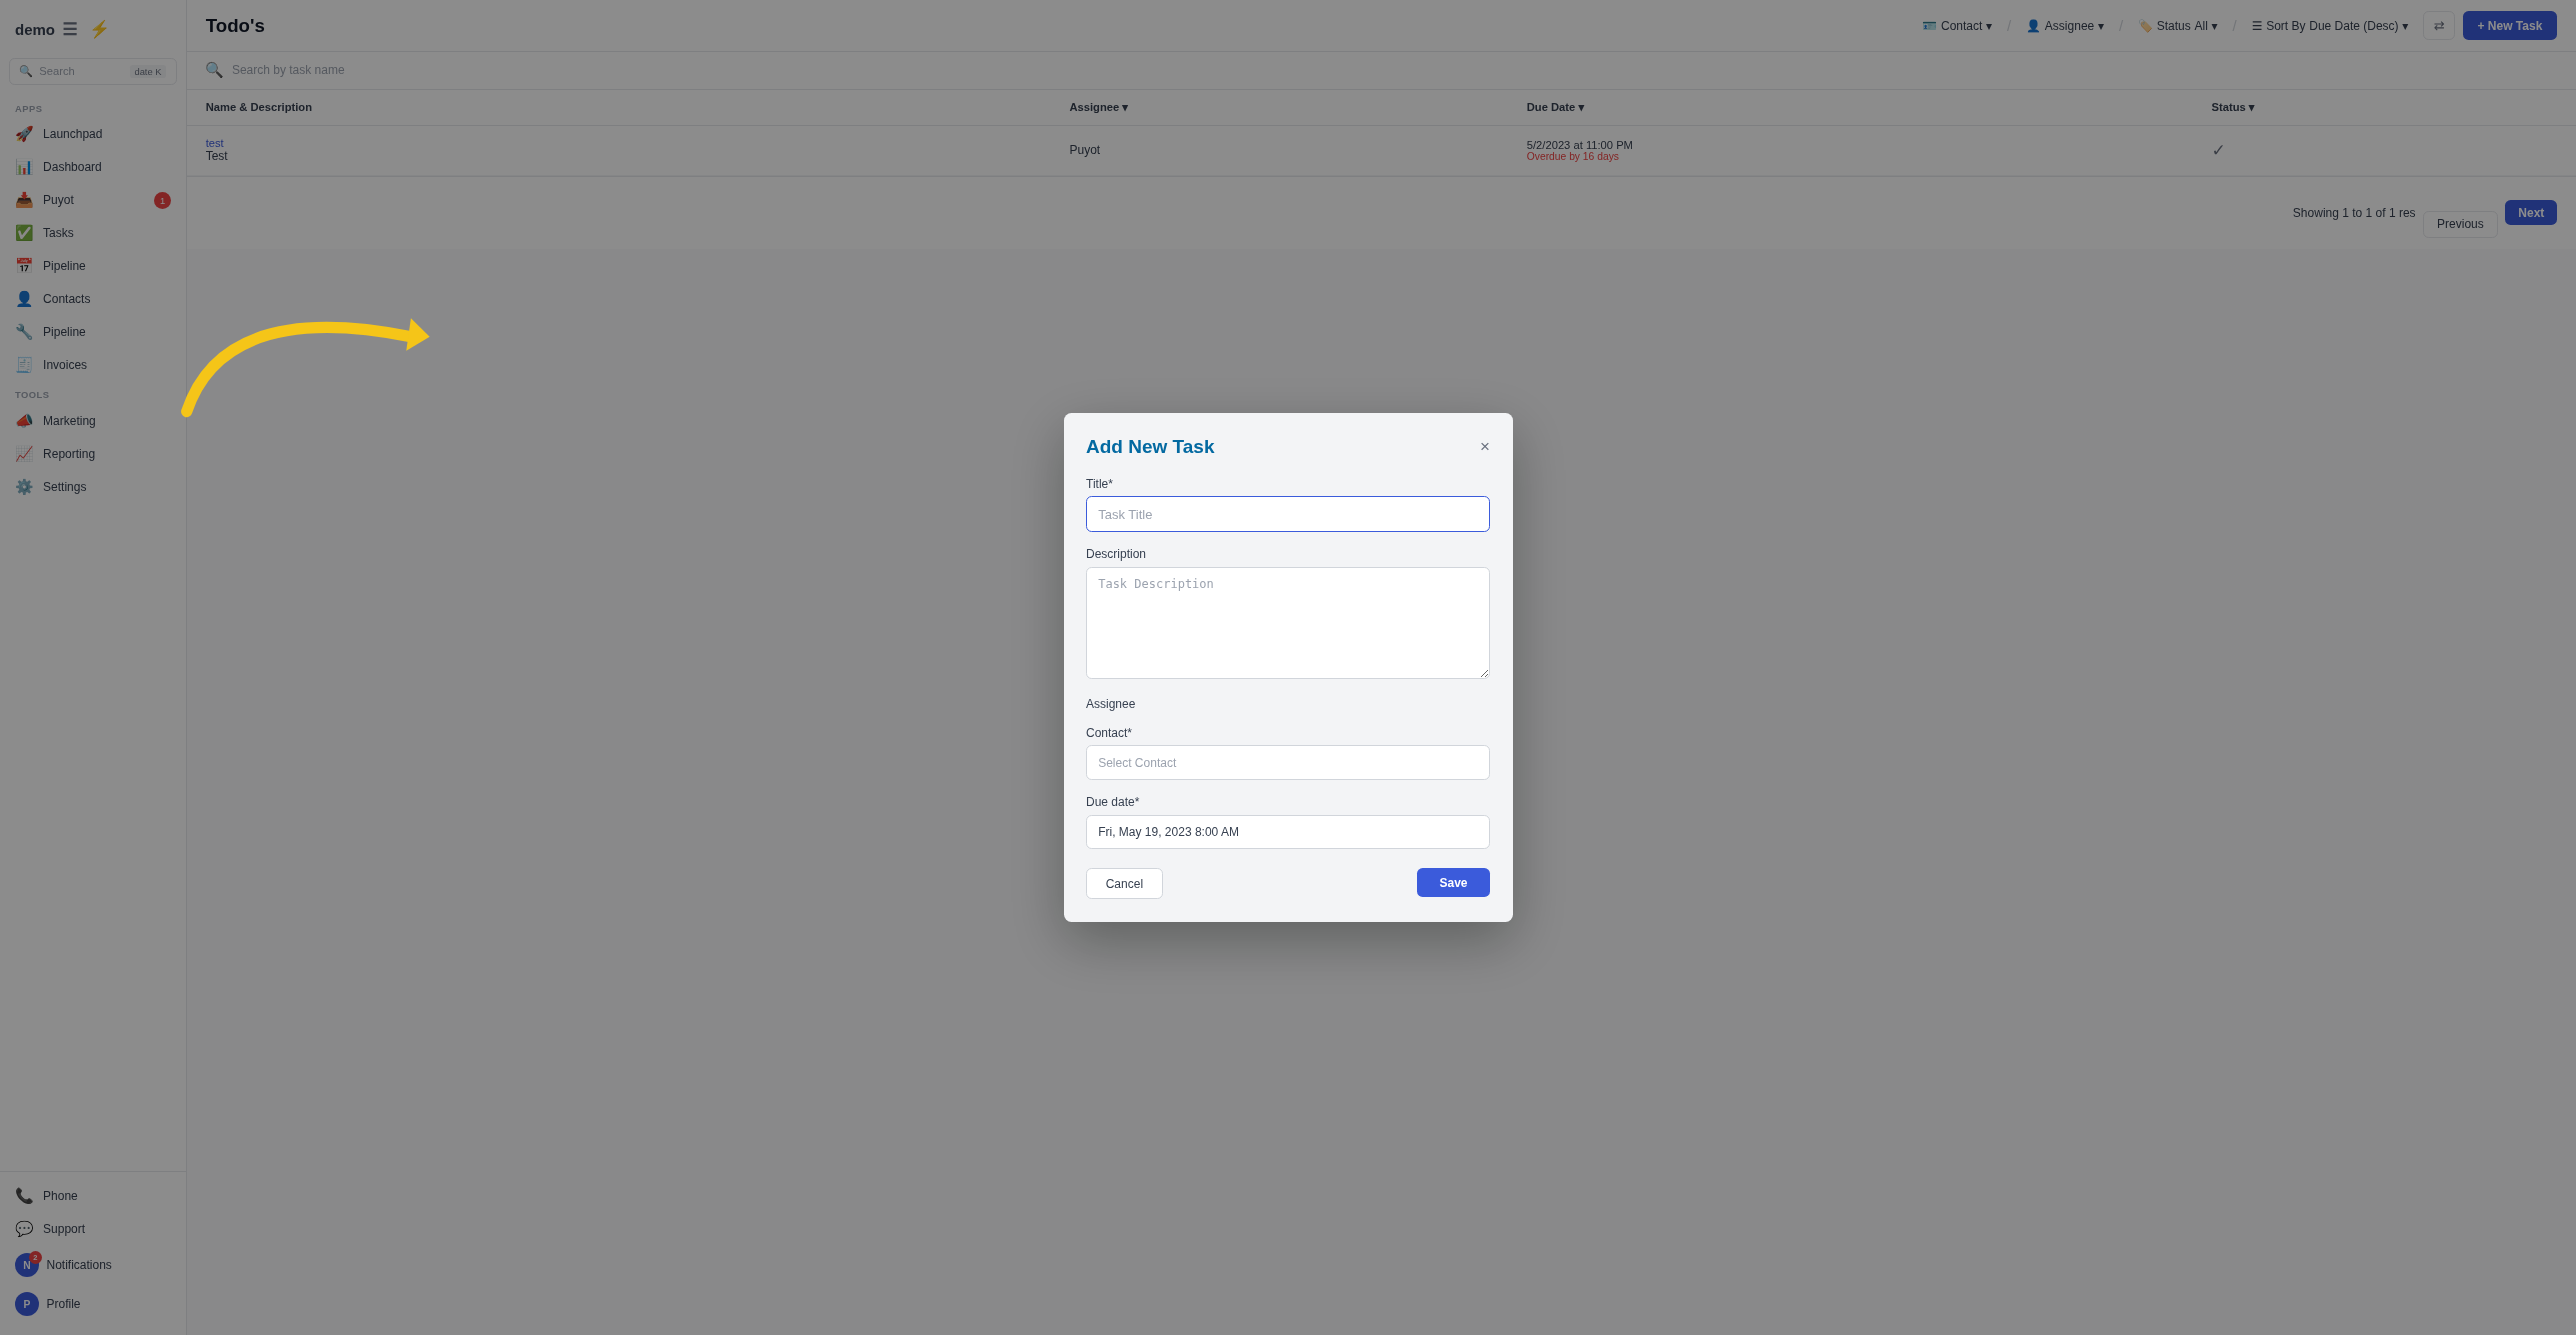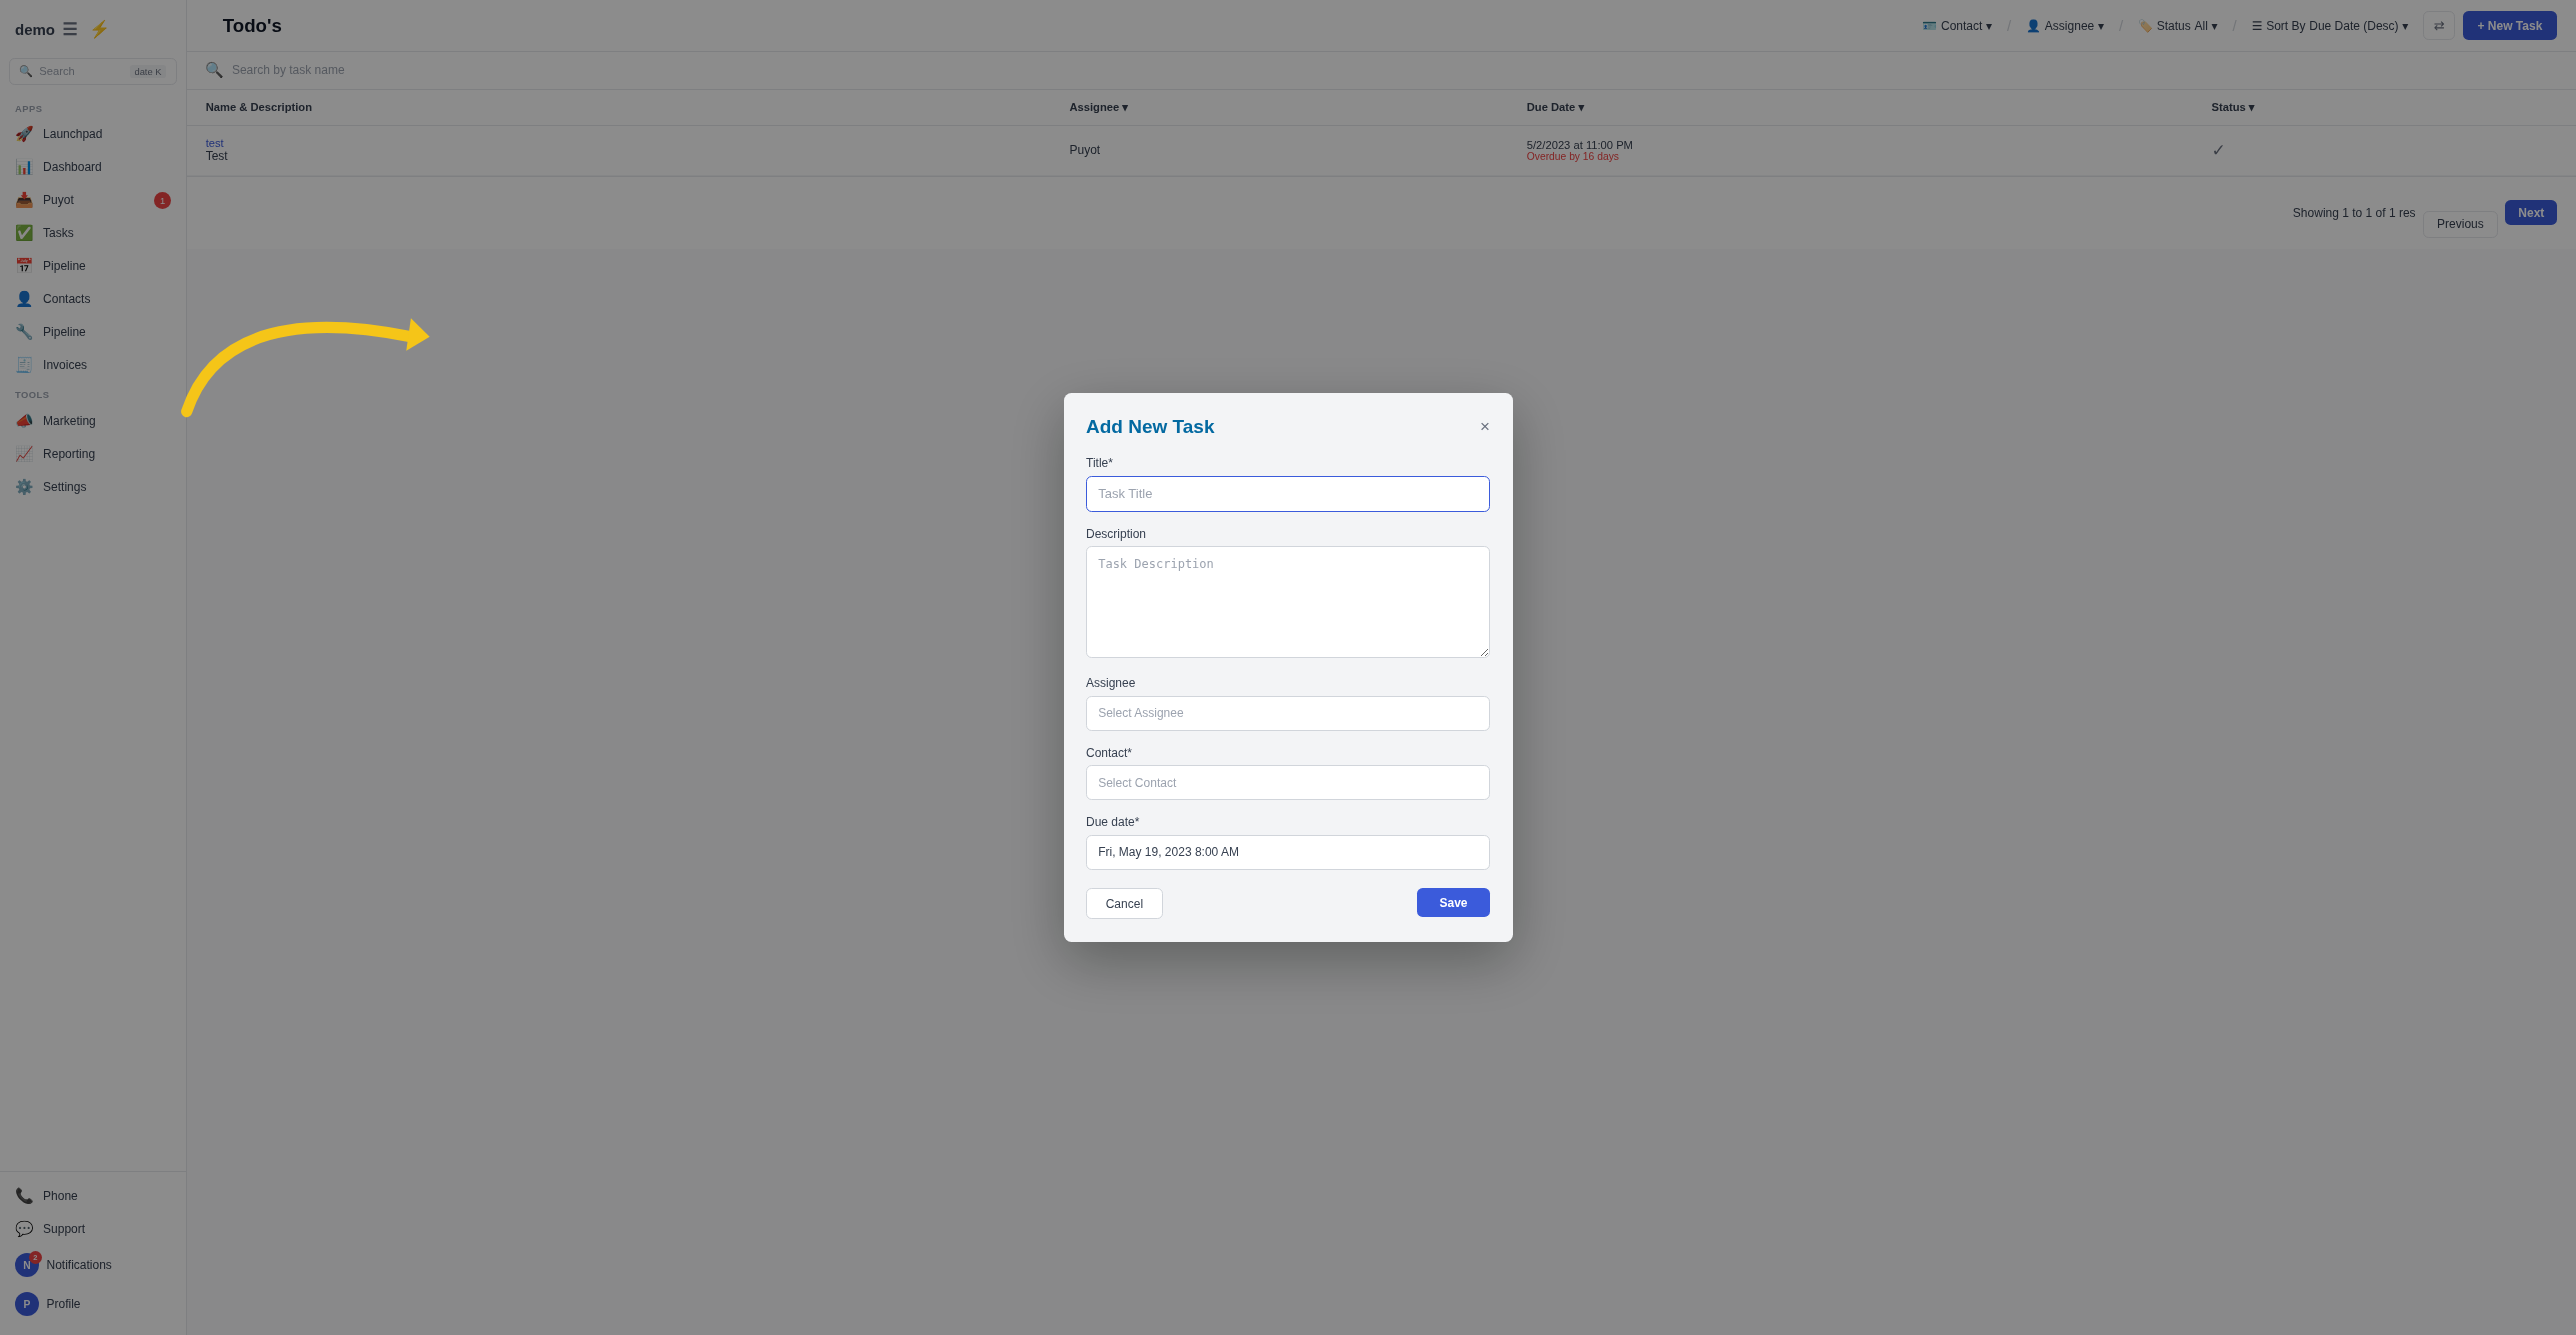--- a/index.html
+++ b/index.html
@@ -81,7 +81,7 @@
       display: flex; align-items: center; padding: 9.4px 18.7px; gap: 15px;
       height: 52px;
     }
-    .topbar-title { font-size: 18.7px; font-weight: 700; color: #111827; margin-left: 17px; }
+    .topbar-title { font-size: 18.7px; font-weight: 700; color: #111827; }
     .topbar-filters { display: flex; align-items: center; gap: 7.5px; margin-left: auto; }
     .filter-btn {
       display: flex; align-items: center; gap: 3.7px;

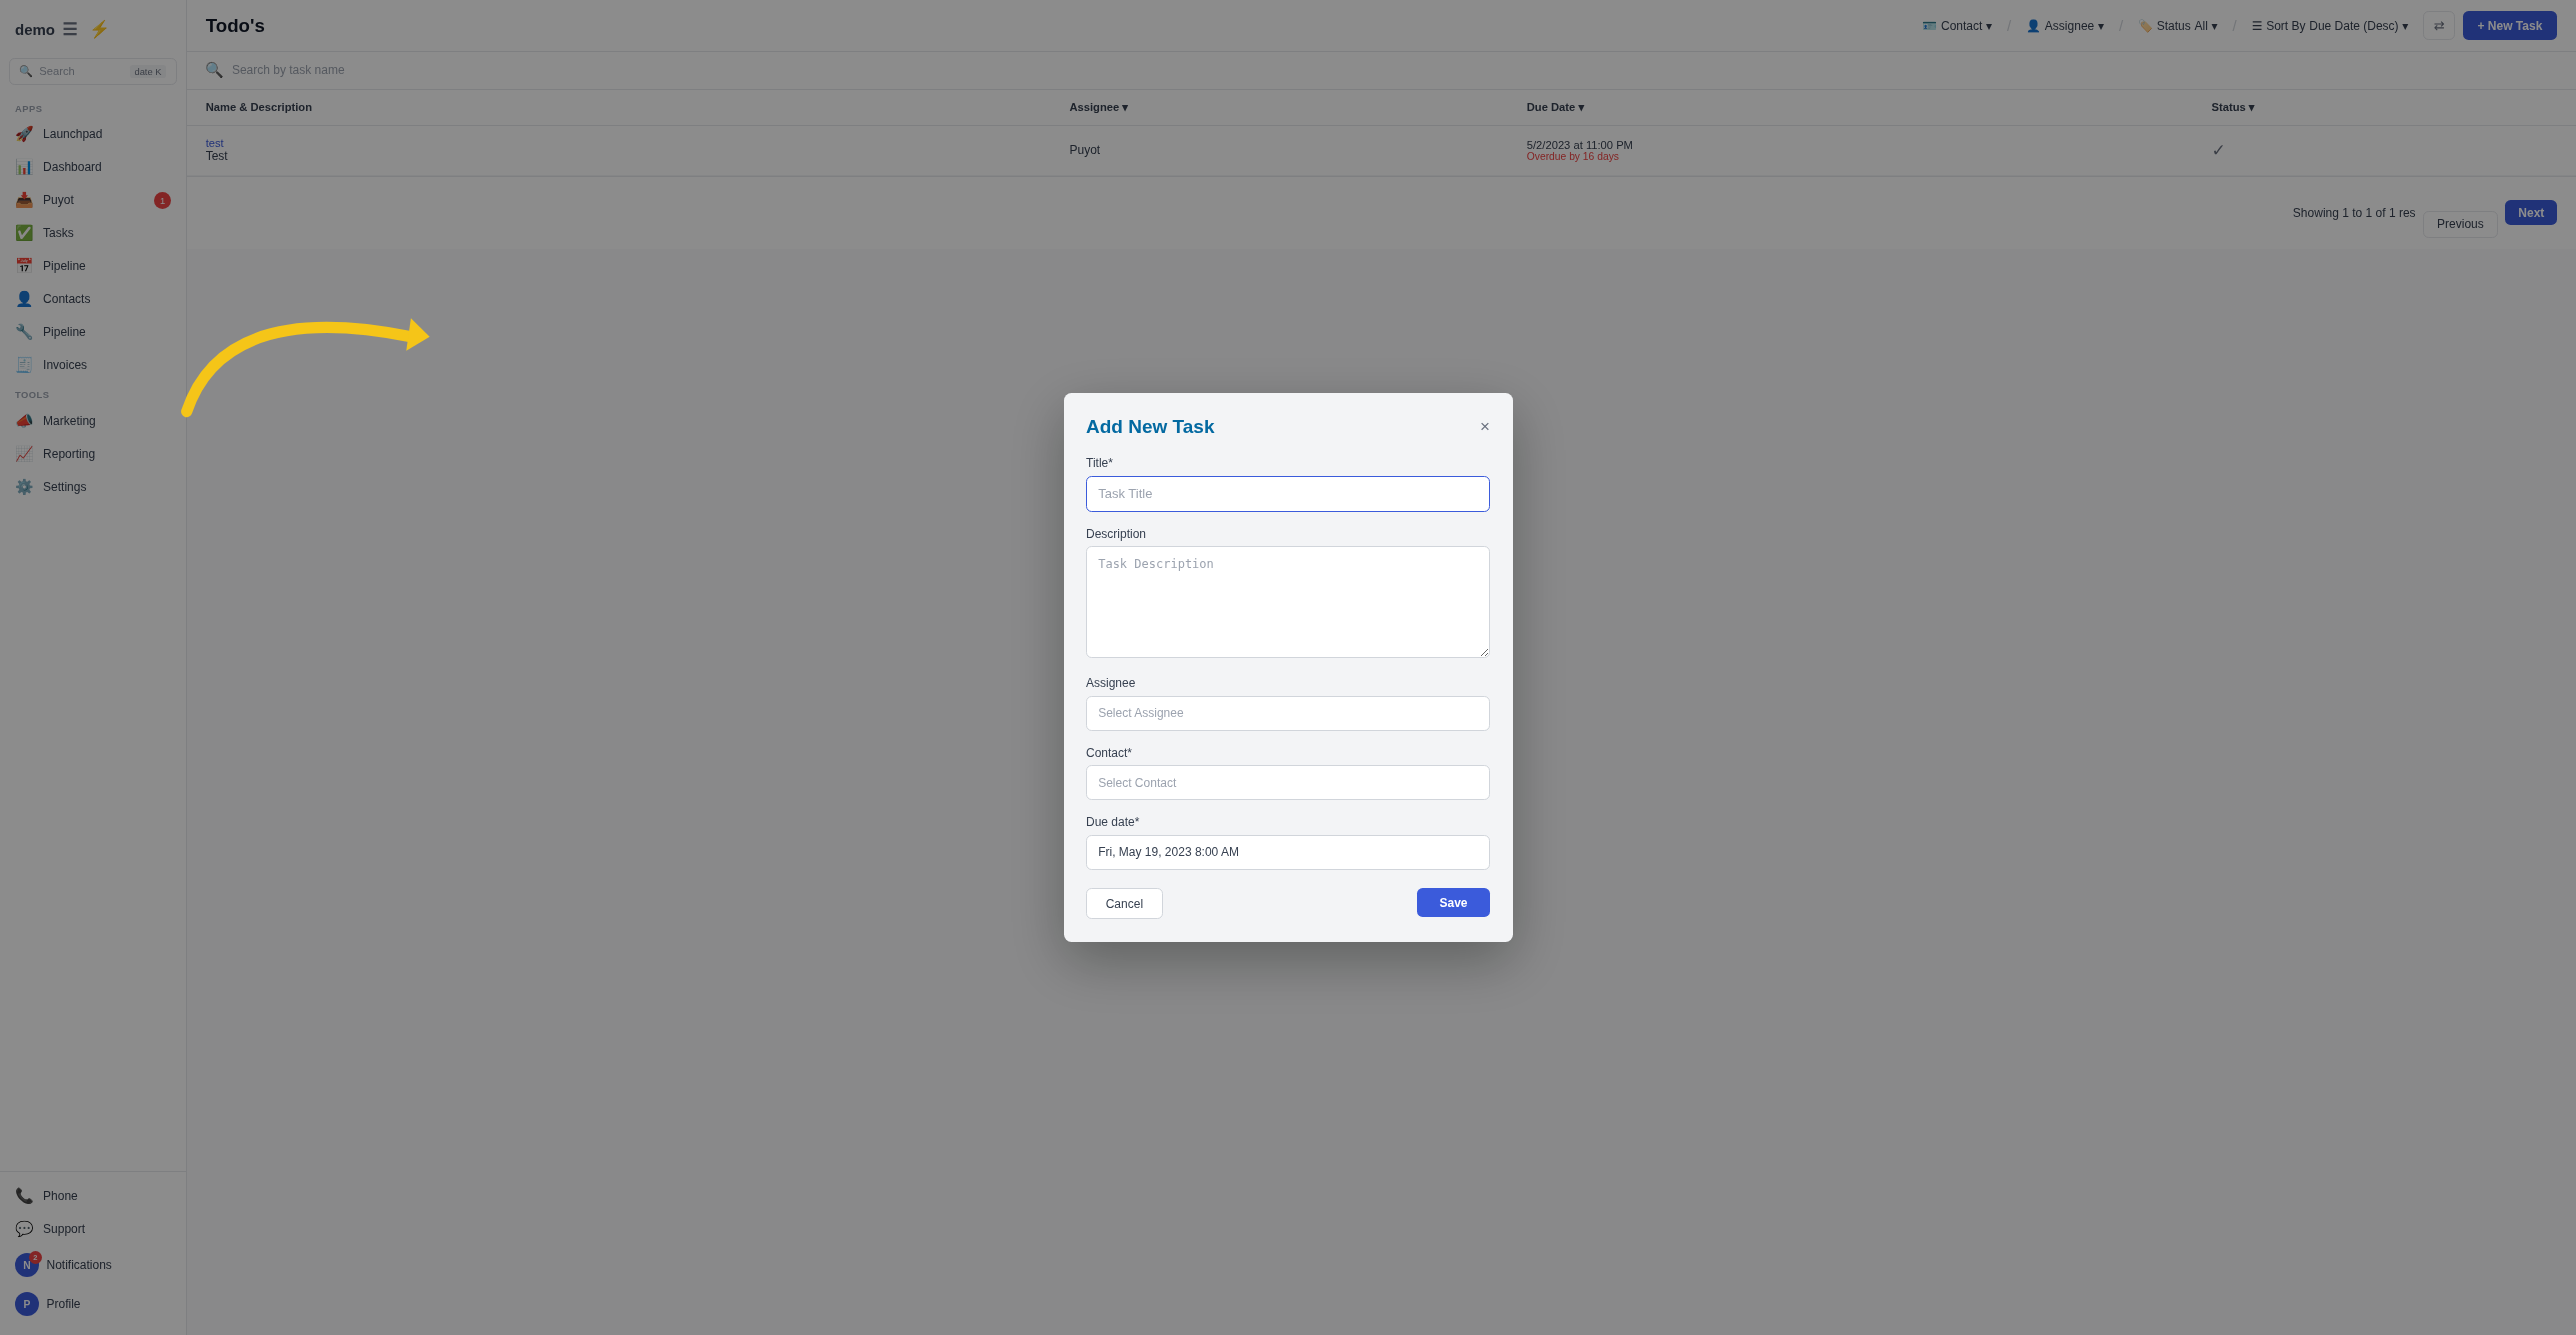--- a/index.html
+++ b/index.html
@@ -446,9 +446,6 @@
 
     <div class="form-group">
       <label class="form-label">Assignee</label>
-      <select class="select-input">
-        <option value="">Select Assignee</option>
-      </select>
     </div>
 
     <div class="form-group">

